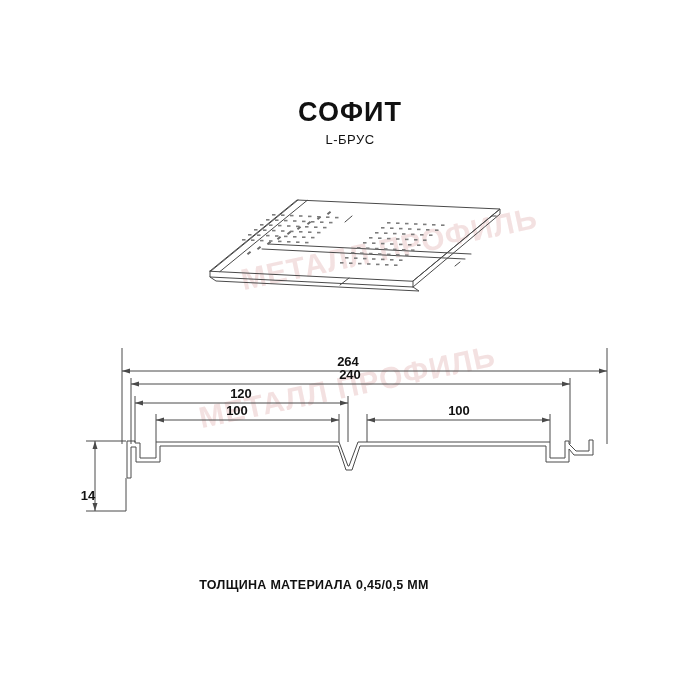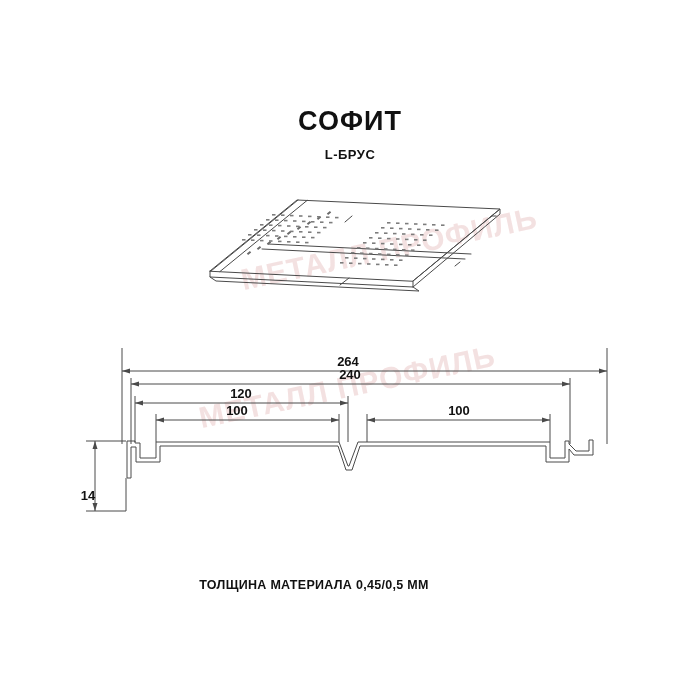--- a/index.html
+++ b/index.html
@@ -32,7 +32,7 @@
     font-weight: bold;
     letter-spacing: 1px;
     color: #111;
-    margin: 9px;
+    margin: 0;
     line-height: 1.1;
   }
   .subtitle {

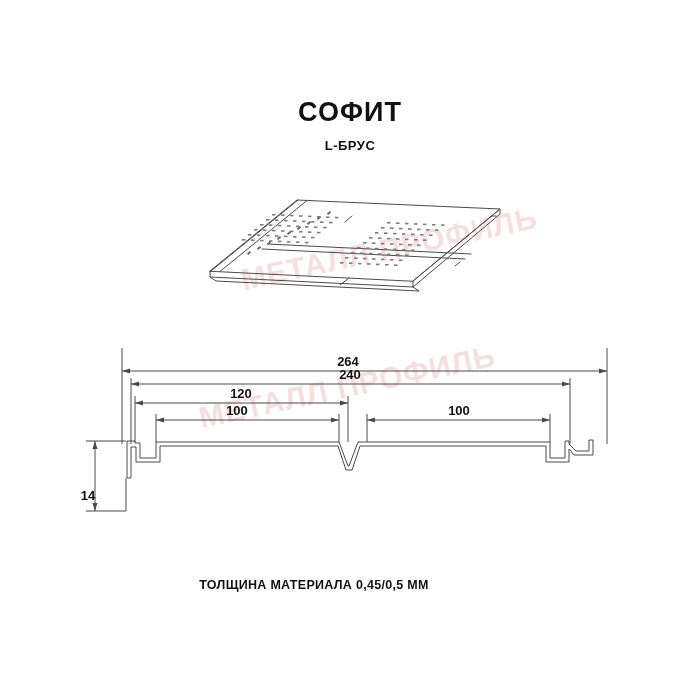--- a/index.html
+++ b/index.html
@@ -37,10 +37,10 @@
   }
   .subtitle {
     font-size: 13px;
-    font-weight: bold;
+    font-weight: normal;
     letter-spacing: 0.5px;
     color: #111;
-    margin-top: 10px;
+    margin-top: 4px;
   }
   .footer-note {
     position: absolute;

